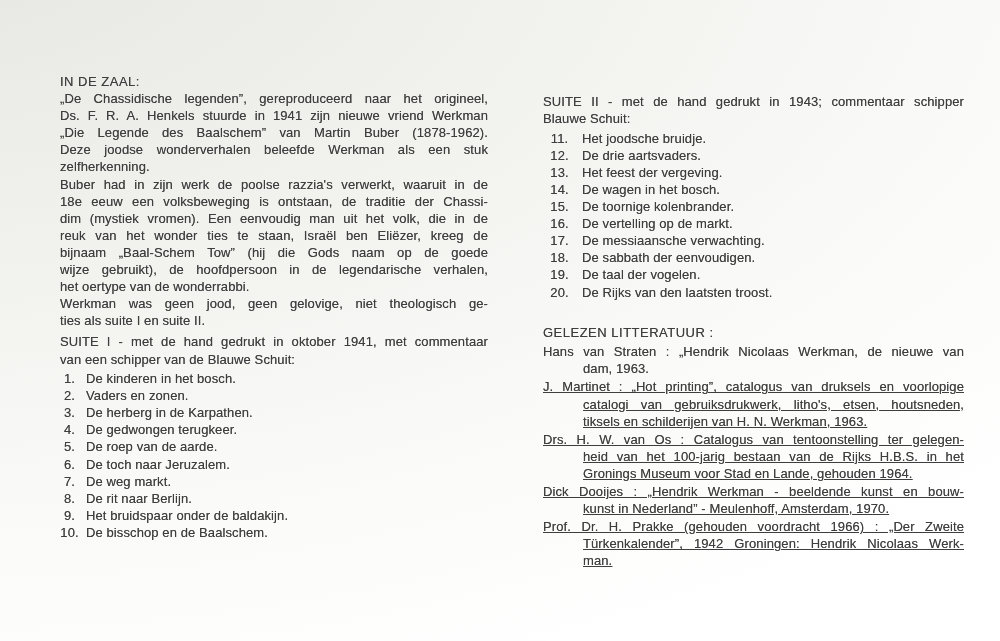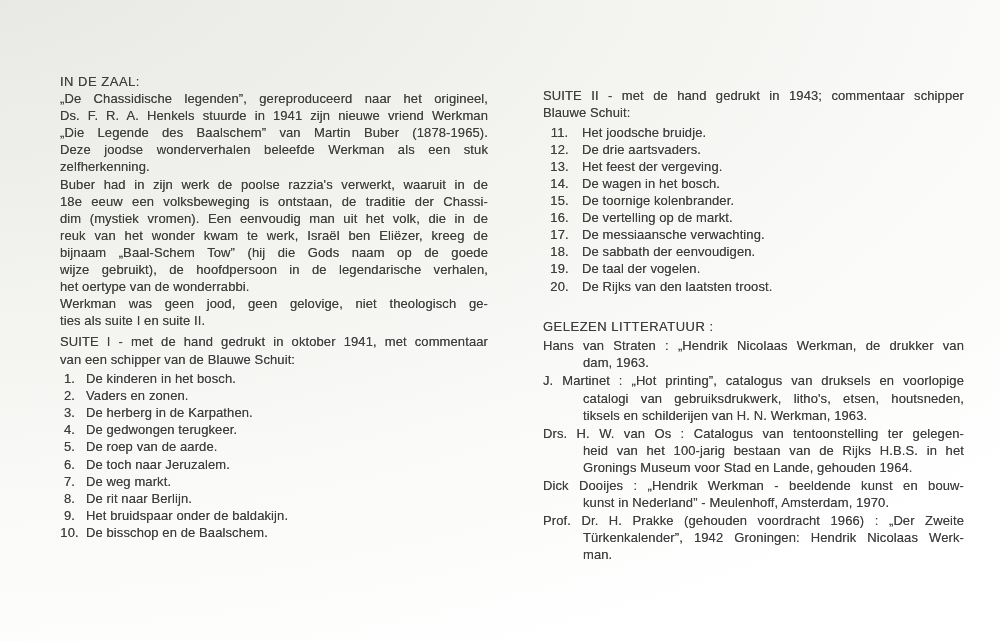--- a/index.html
+++ b/index.html
@@ -32,7 +32,7 @@
   .heading, .li-row { text-shadow: 0 0 0.3px rgba(62,62,62,0.7); }
 
   .suite-intro { margin-top: 4px; }
-  .col-right .suite-intro { margin-top: 10px; }
+  .col-right .suite-intro { margin-top: 16px; }
 
   .num-list { margin-top: 2.5px; }
   .li-row { display: flex; line-height: 17.1px; }

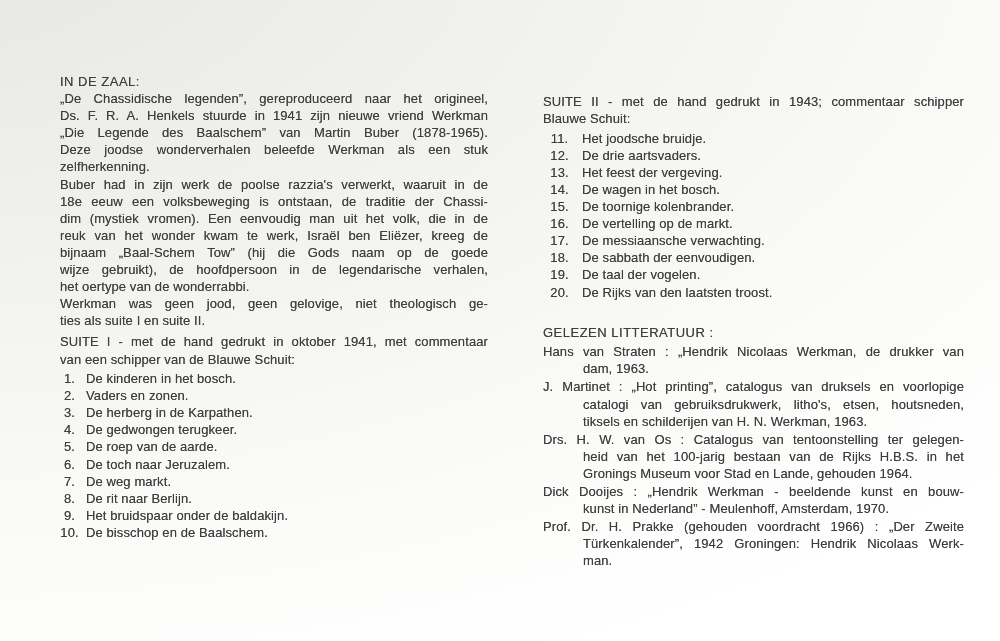--- a/index.html
+++ b/index.html
@@ -56,7 +56,7 @@
     <div class="paragraph">
         <div class="line">„De Chassidische legenden”, gereproduceerd naar het origineel,</div>
         <div class="line">Ds. F. R. A. Henkels stuurde in 1941 zijn nieuwe vriend Werkman</div>
-        <div class="line">„Die Legende des Baalschem” van Martin Buber (1878-1965).</div>
+        <div class="line">„Die Legende des Baalschem” van Martin Buber (1878-1962).</div>
         <div class="line">Deze joodse wonderverhalen beleefde Werkman als een stuk</div>
         <div class="line last">zelfherkenning.</div>
       </div>

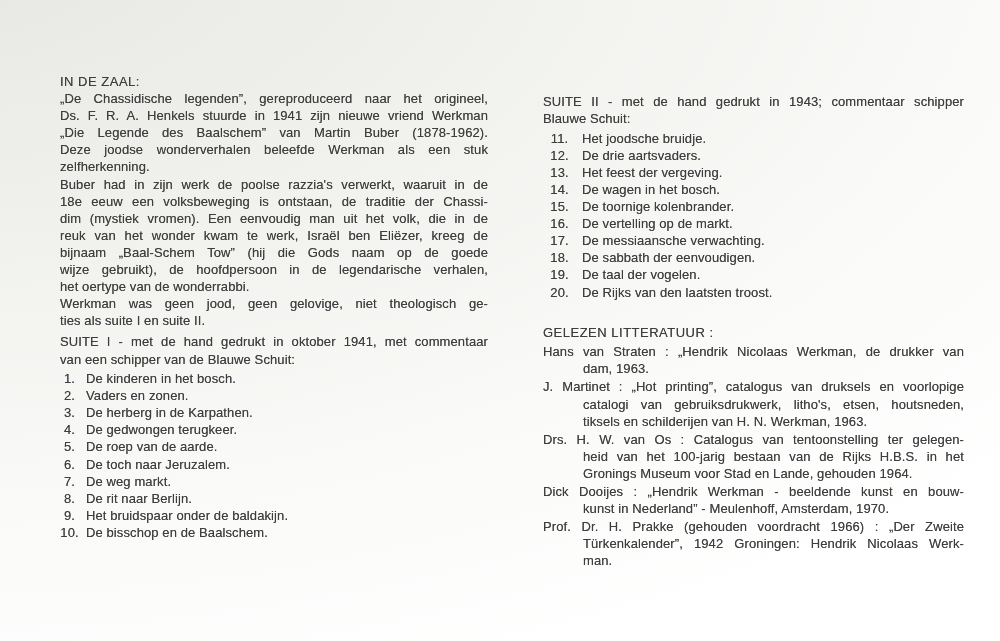--- a/index.html
+++ b/index.html
@@ -65,7 +65,7 @@
         <div class="line">Buber had in zijn werk de poolse razzia's verwerkt, waaruit in de</div>
         <div class="line">18e eeuw een volksbeweging is ontstaan, de traditie der Chassi-</div>
         <div class="line">dim (mystiek vromen). Een eenvoudig man uit het volk, die in de</div>
-        <div class="line">reuk van het wonder kwam te werk, Israël ben Eliëzer, kreeg de</div>
+        <div class="line">reuk van het wonder ties te staan, Israël ben Eliëzer, kreeg de</div>
         <div class="line">bijnaam „Baal-Schem Tow” (hij die Gods naam op de goede</div>
         <div class="line">wijze gebruikt), de hoofdpersoon in de legendarische verhalen,</div>
         <div class="line last">het oertype van de wonderrabbi.</div>

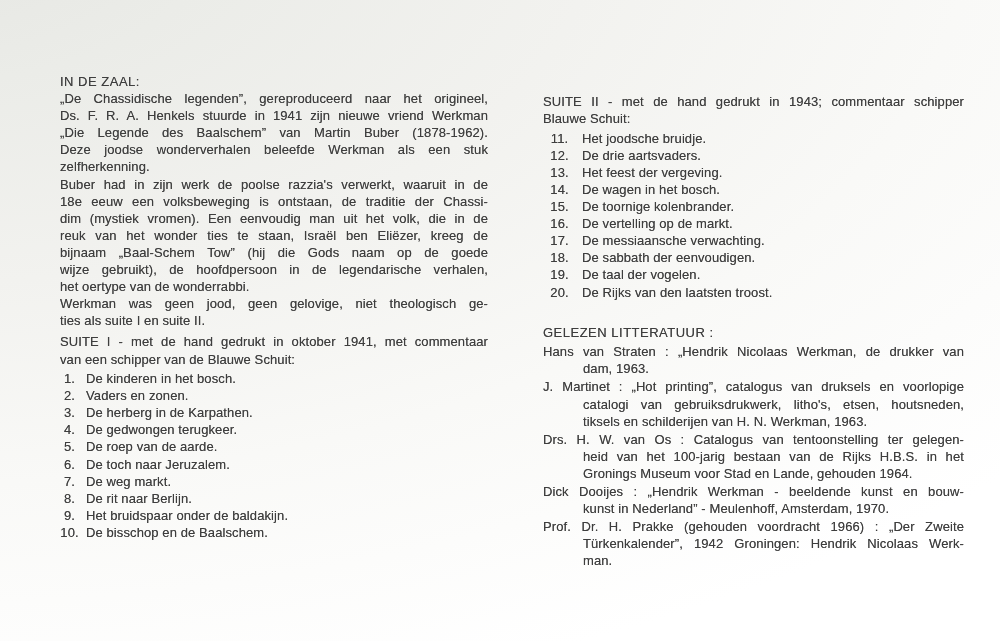--- a/index.html
+++ b/index.html
@@ -178,7 +178,7 @@
 
     <div class="bib">
       <div class="bib-entry">
-          <div class="line">Hans van Straten : „Hendrik Nicolaas Werkman, de drukker van</div>
+          <div class="line">Hans van Straten : „Hendrik Nicolaas Werkman, de nieuwe van</div>
           <div class="line last cont">dam, 1963.</div>
         </div>
       <div class="bib-entry">

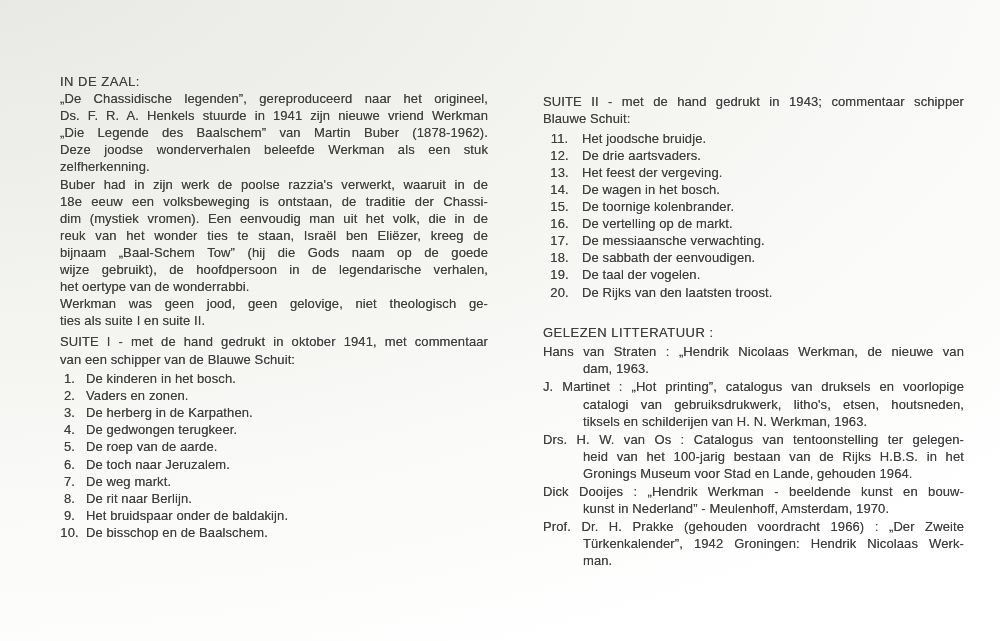--- a/index.html
+++ b/index.html
@@ -43,7 +43,7 @@
 
   .lit-heading { margin-top: 23px; }
   .bib { margin-top: 2.5px; }
-  .bib-entry + .bib-entry { margin-top: 1px; }
+  .bib-entry + .bib-entry { margin-top: 1px; text-decoration: underline; }
 </style>
 </head>
 <body>

